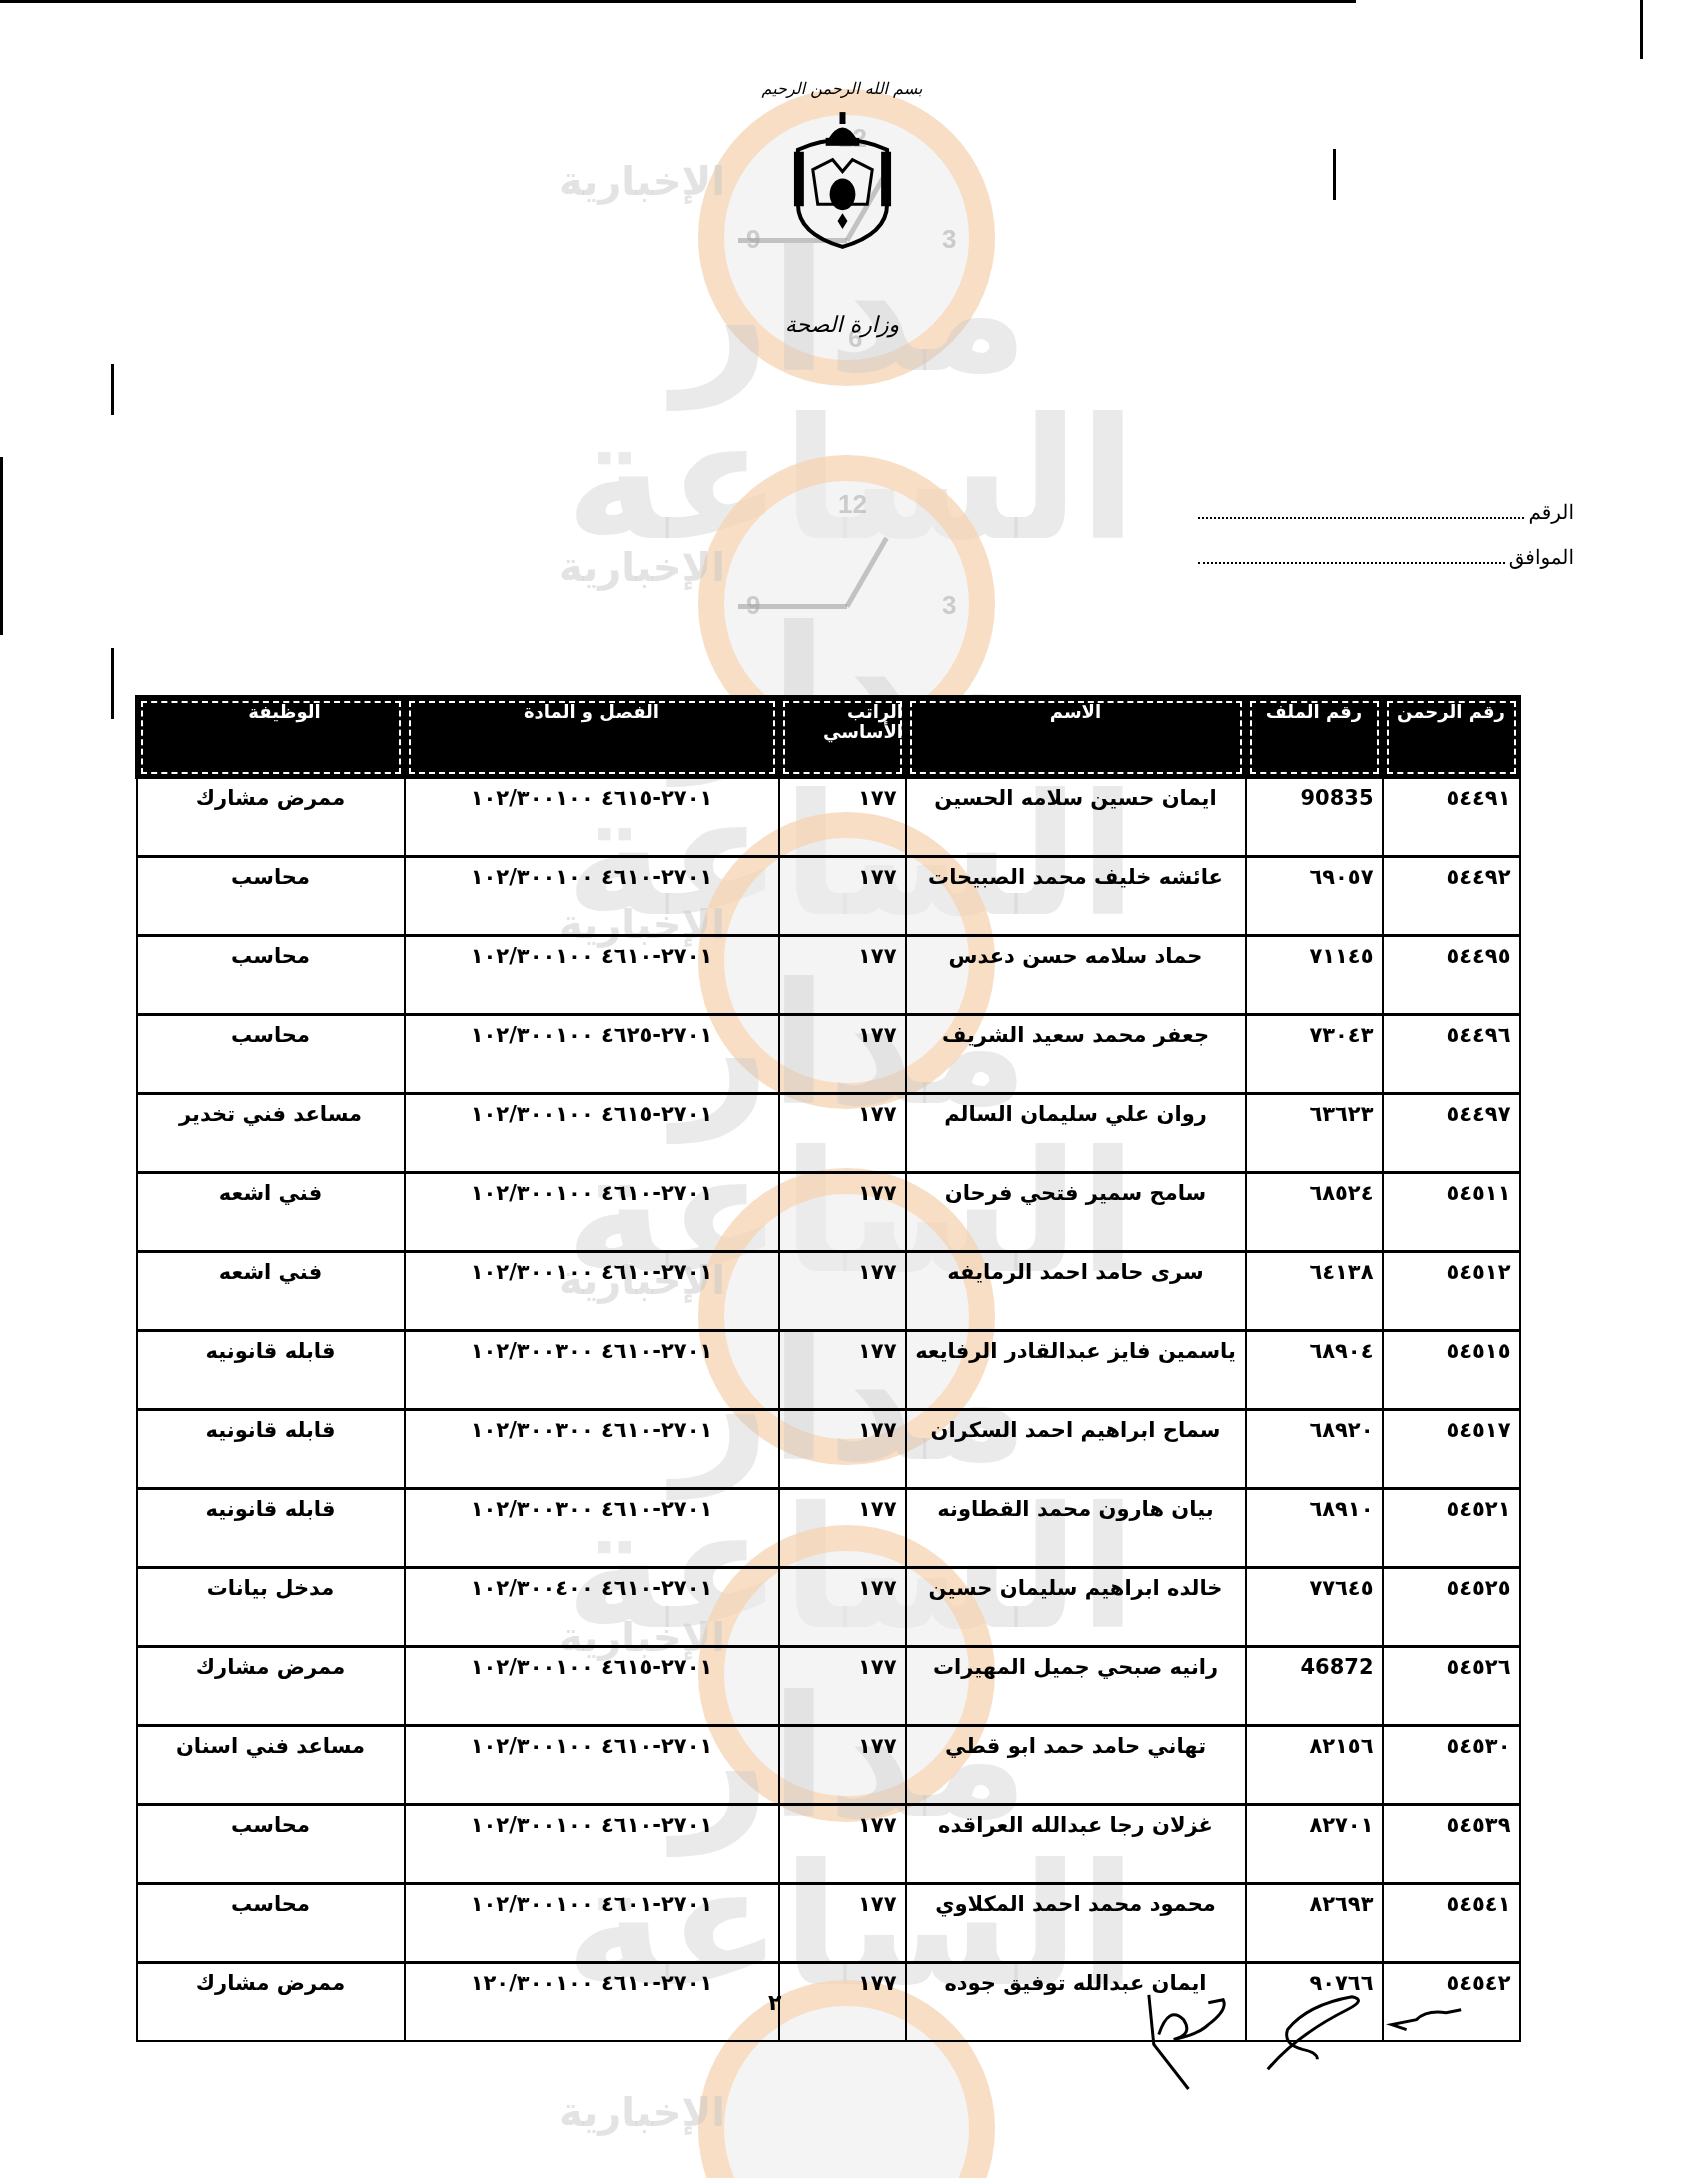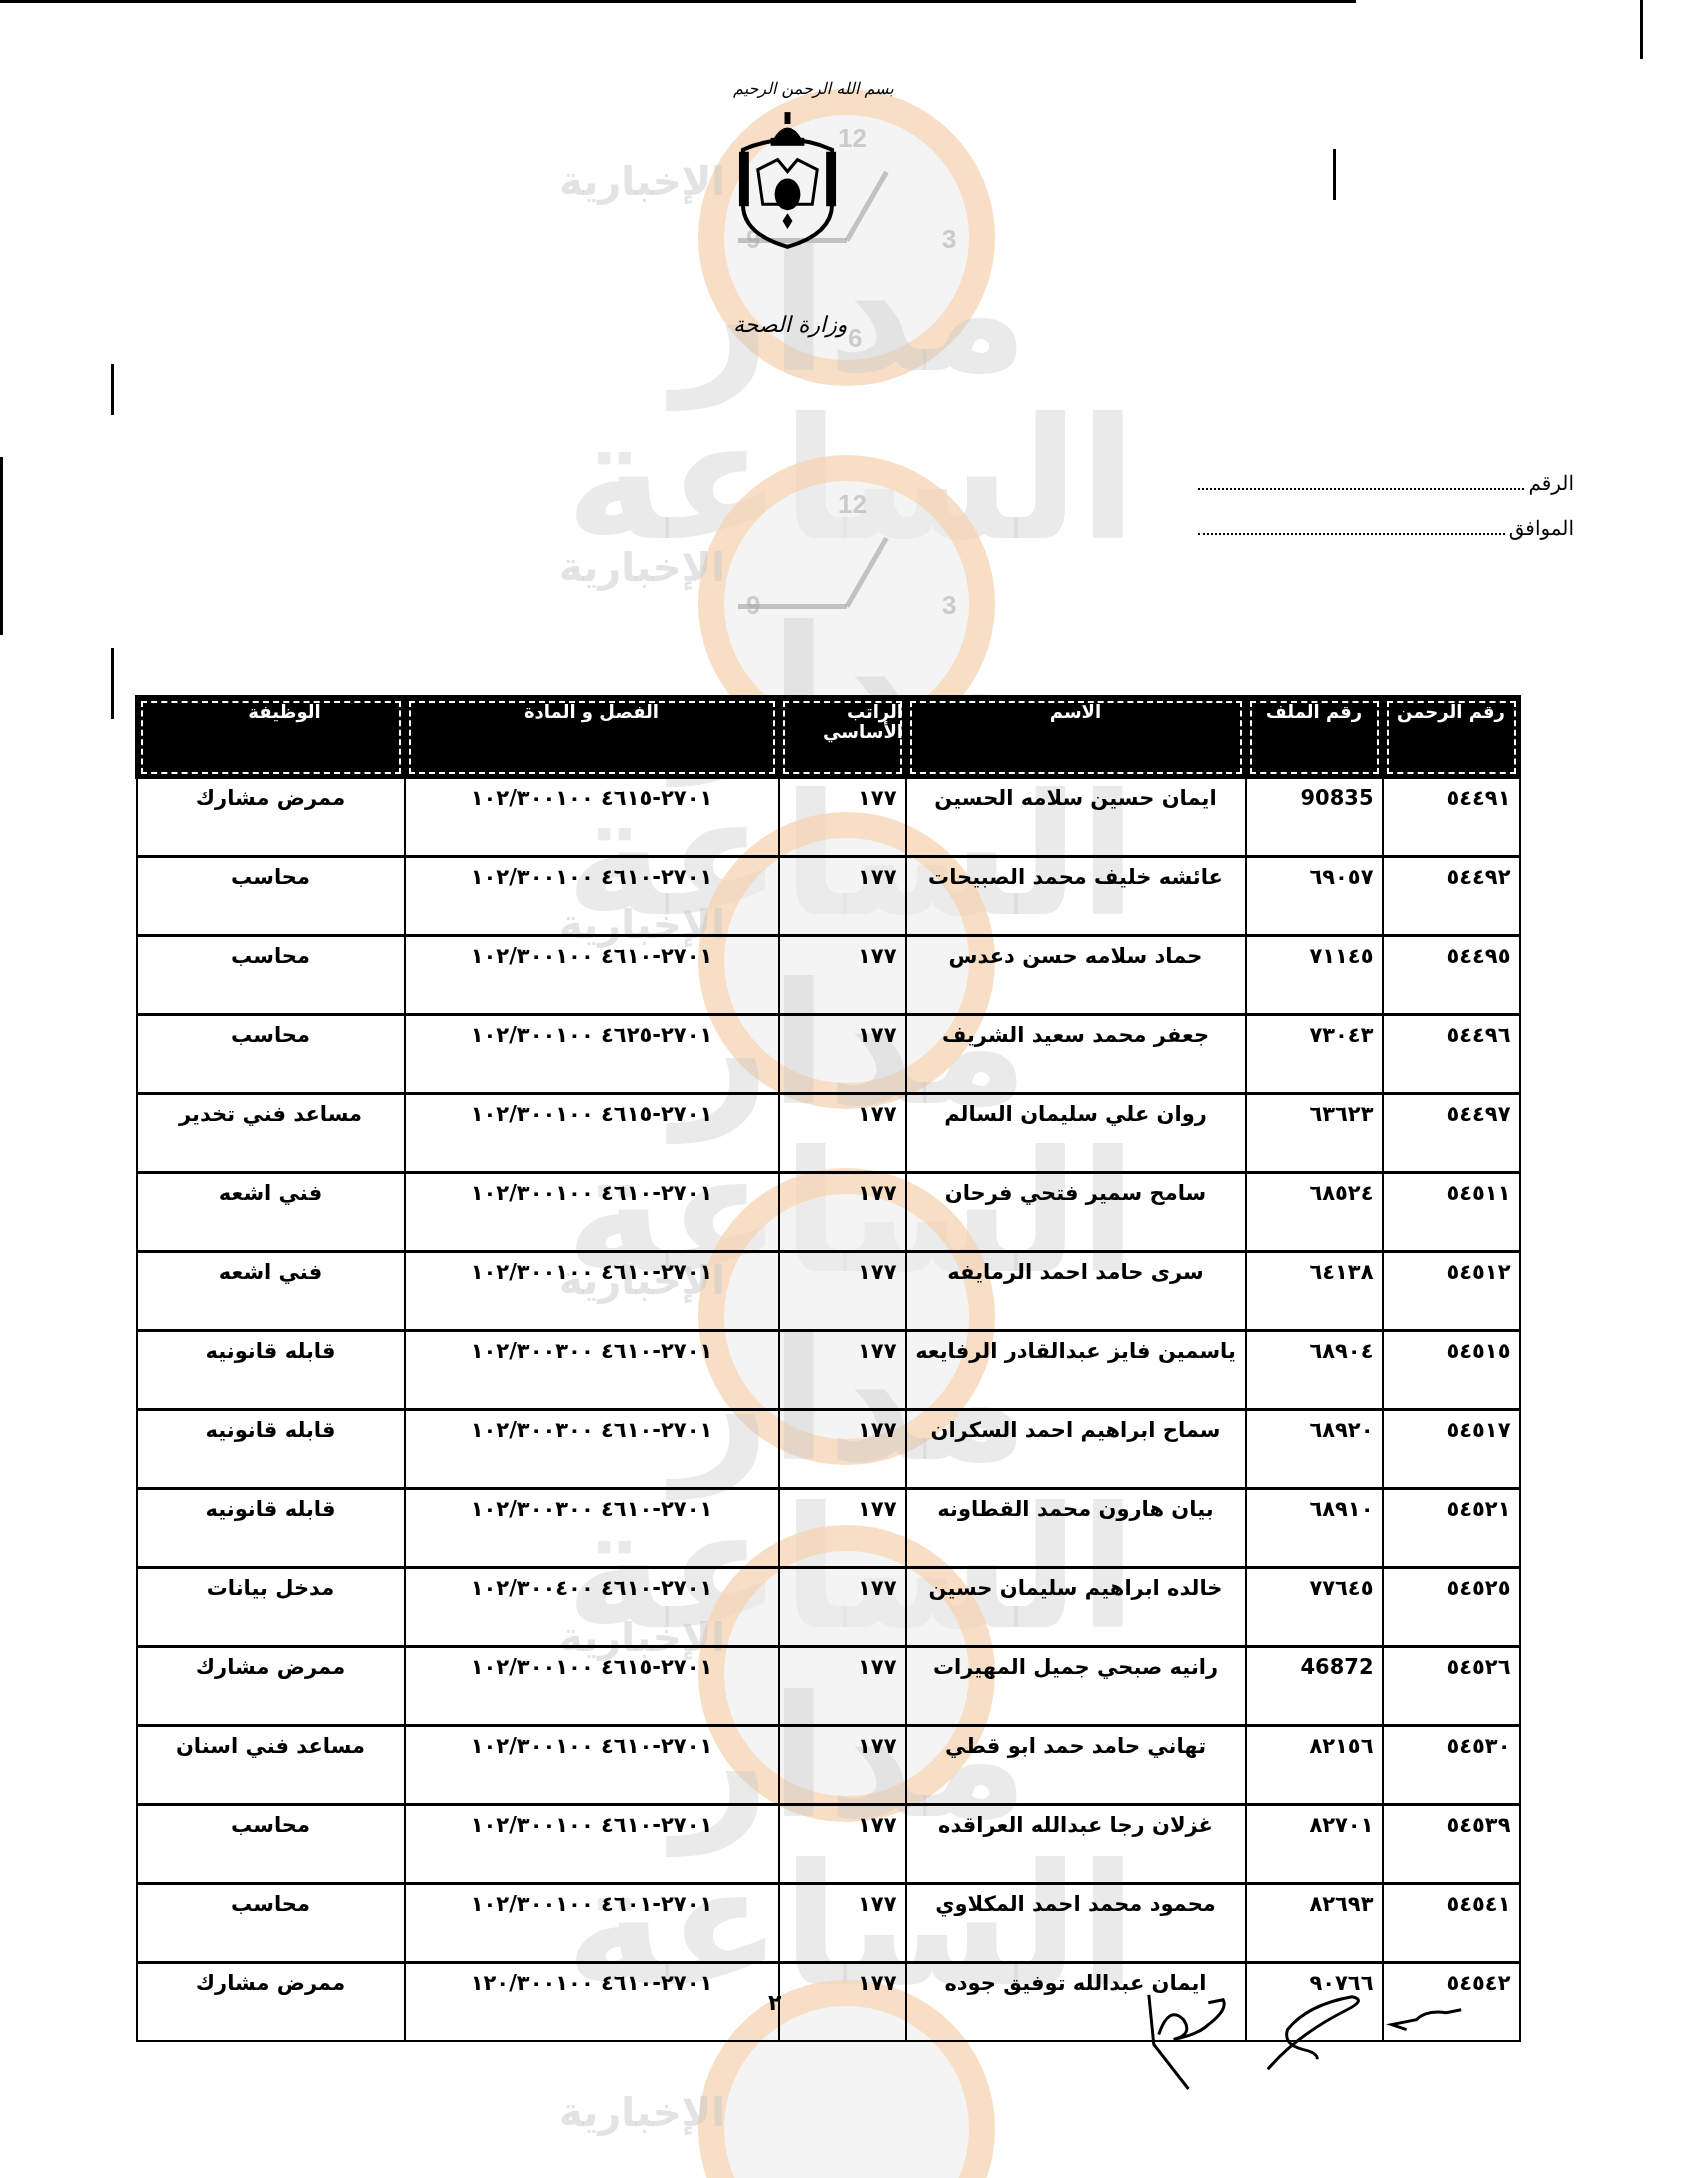--- a/index.html
+++ b/index.html
@@ -29,7 +29,7 @@
     .edge-right { position: absolute; top: 0; right: 40px; width: 3px; height: 59px; background: #000; z-index: 2; }
     .vmark { position: absolute; width: 3px; background: #000; z-index: 2; }
 
-    .letterhead { position: absolute; left: 733px; top: 79px; width: 218px; text-align: left; z-index: 3; }
+    .letterhead { position: absolute; left: 733px; top: 79px; width: 218px; text-align: center; z-index: 3; }
     .basmala { font-family: "DejaVu Serif", serif; font-size: 16px; font-style: italic; }
     .emblem { width: 109px; height: 139px; margin: 12px auto 0; }
     .ministry { font-family: "DejaVu Serif", serif; font-size: 22px; font-style: italic; margin-top: 59px; }

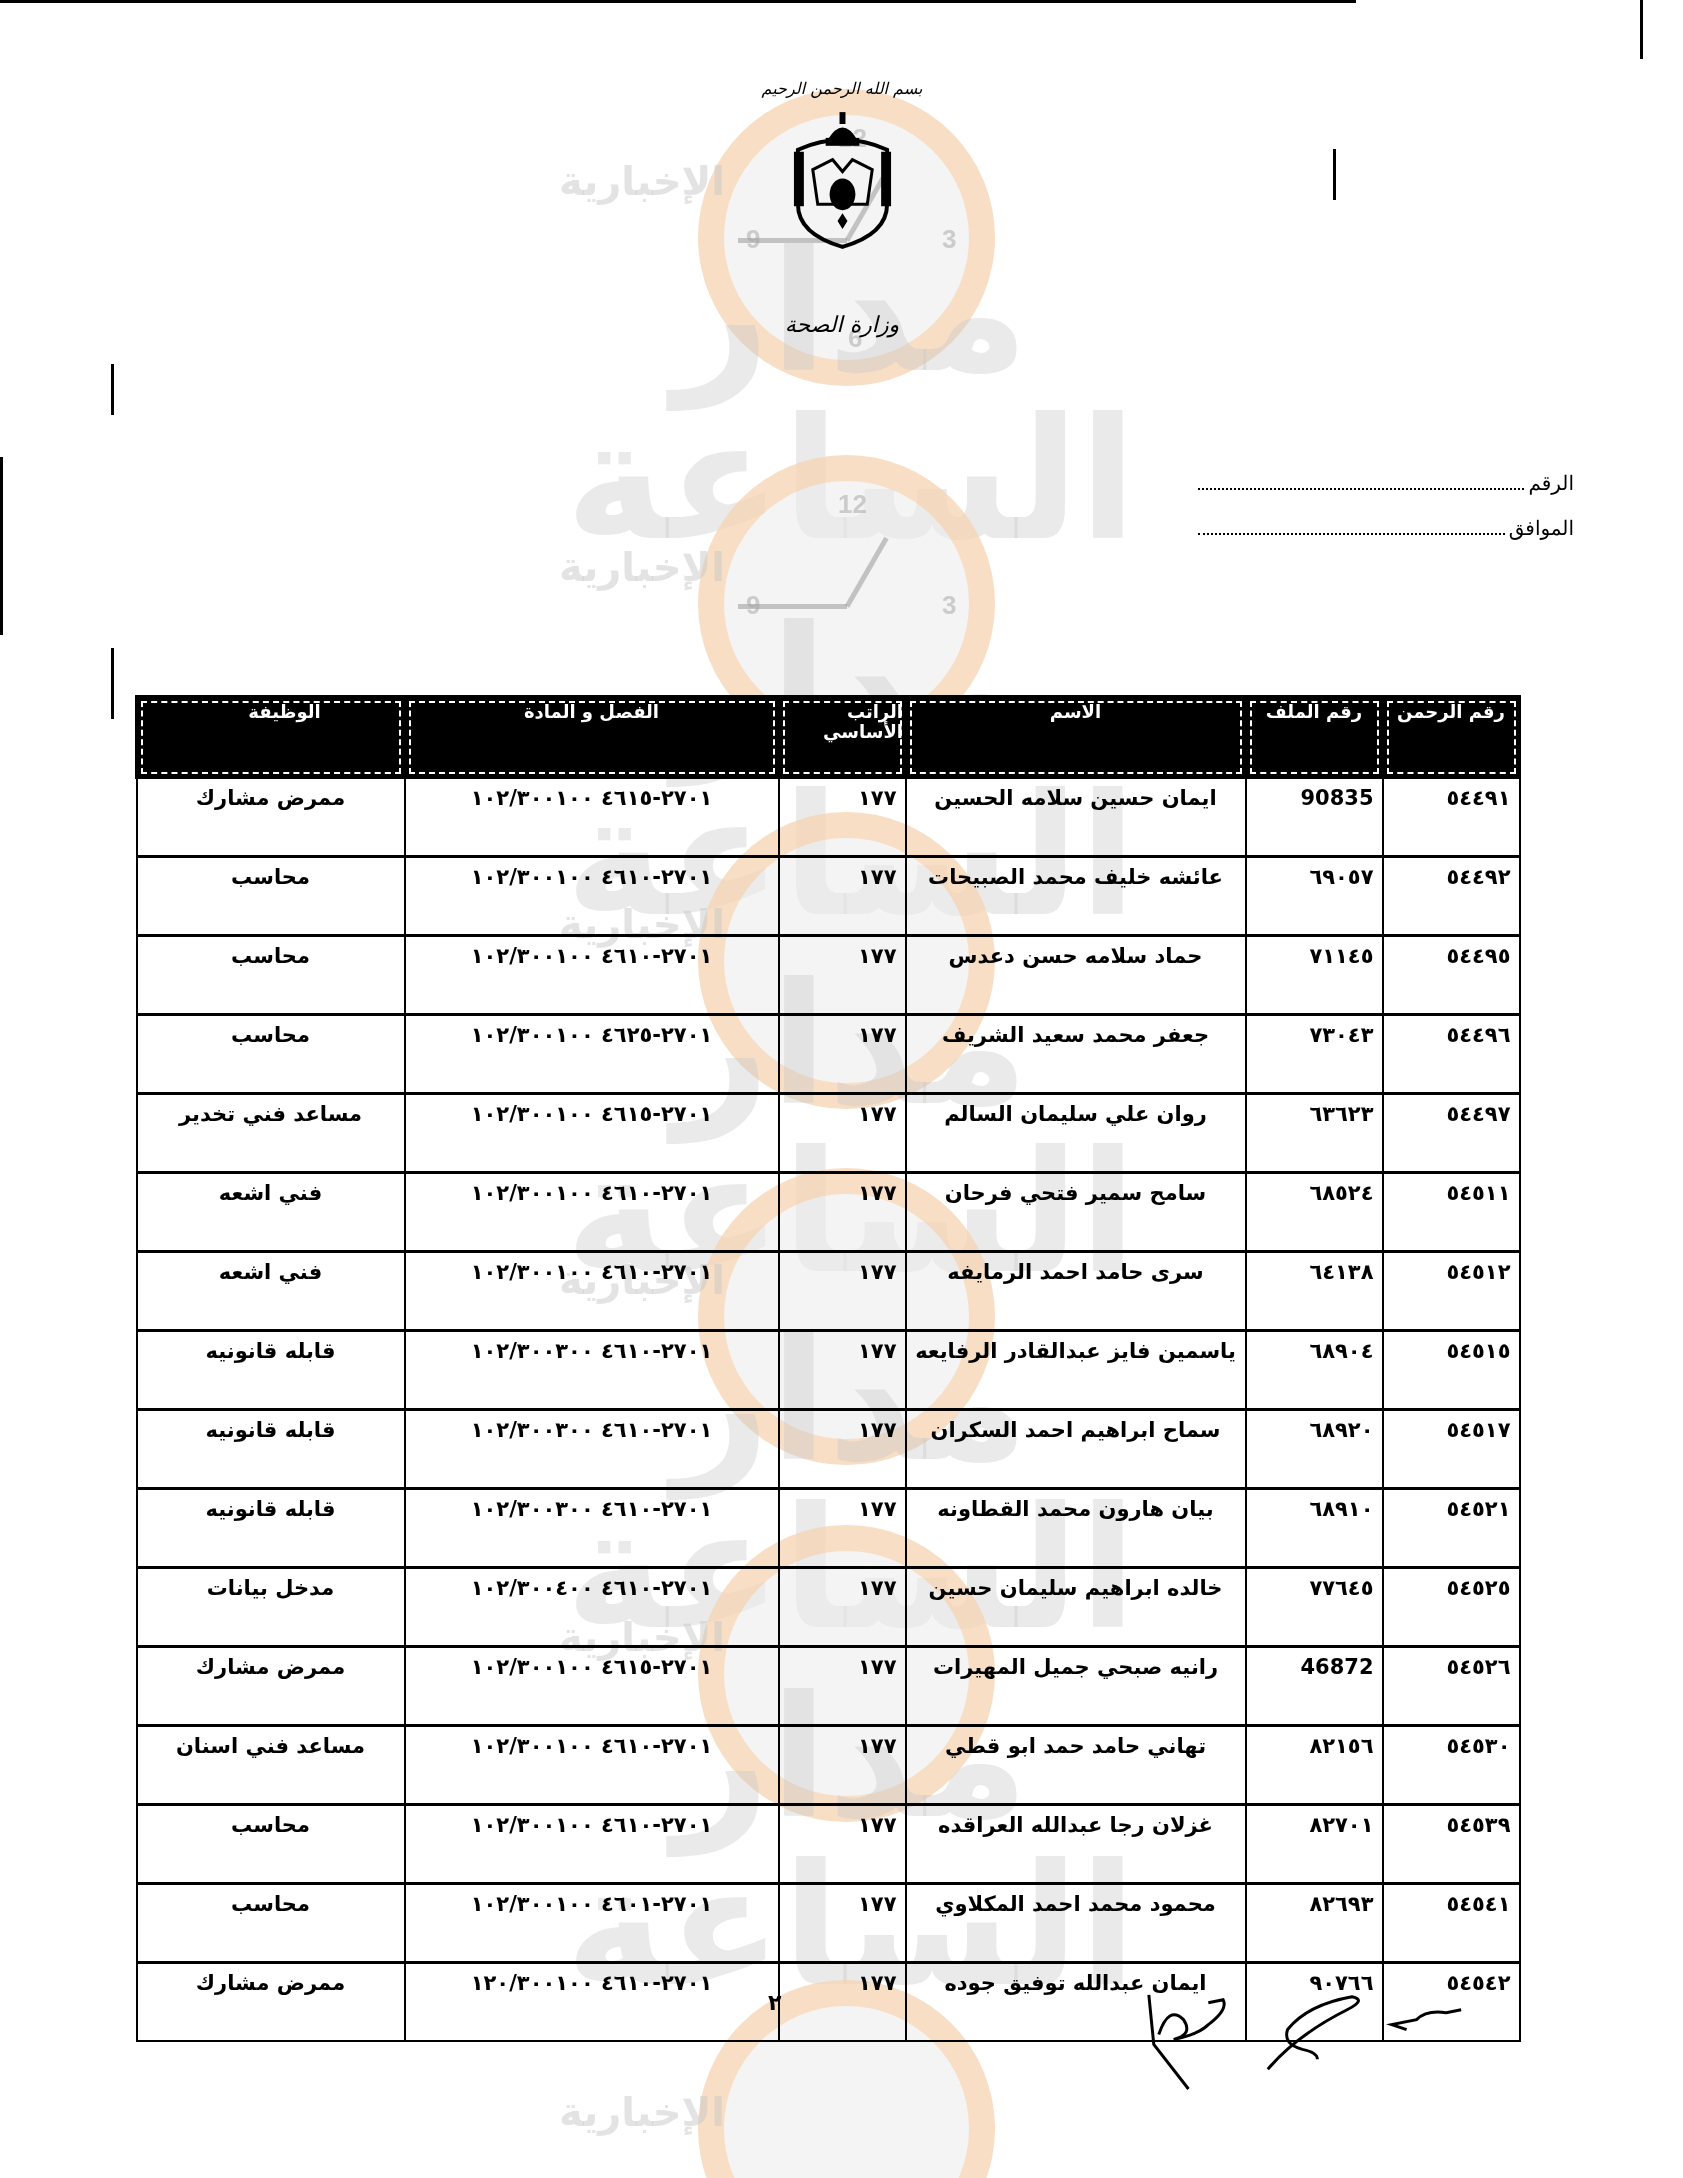--- a/index.html
+++ b/index.html
@@ -34,7 +34,7 @@
     .emblem { width: 109px; height: 139px; margin: 12px auto 0; }
     .ministry { font-family: "DejaVu Serif", serif; font-size: 22px; font-style: italic; margin-top: 59px; }
 
-    .ref-fields { position: absolute; left: 1198px; top: 471px; width: 376px; z-index: 3; }
+    .ref-fields { position: absolute; left: 1198px; top: 500px; width: 376px; z-index: 3; }
     .ref-row { display: flex; flex-direction: row; align-items: baseline; height: 45px; }
     .ref-label { font-family: "Liberation Sans", sans-serif; font-size: 20px; white-space: nowrap; }
     .ref-dots { flex: 1; border-bottom: 2px dotted #000; margin-right: 4px; height: 14px; }

